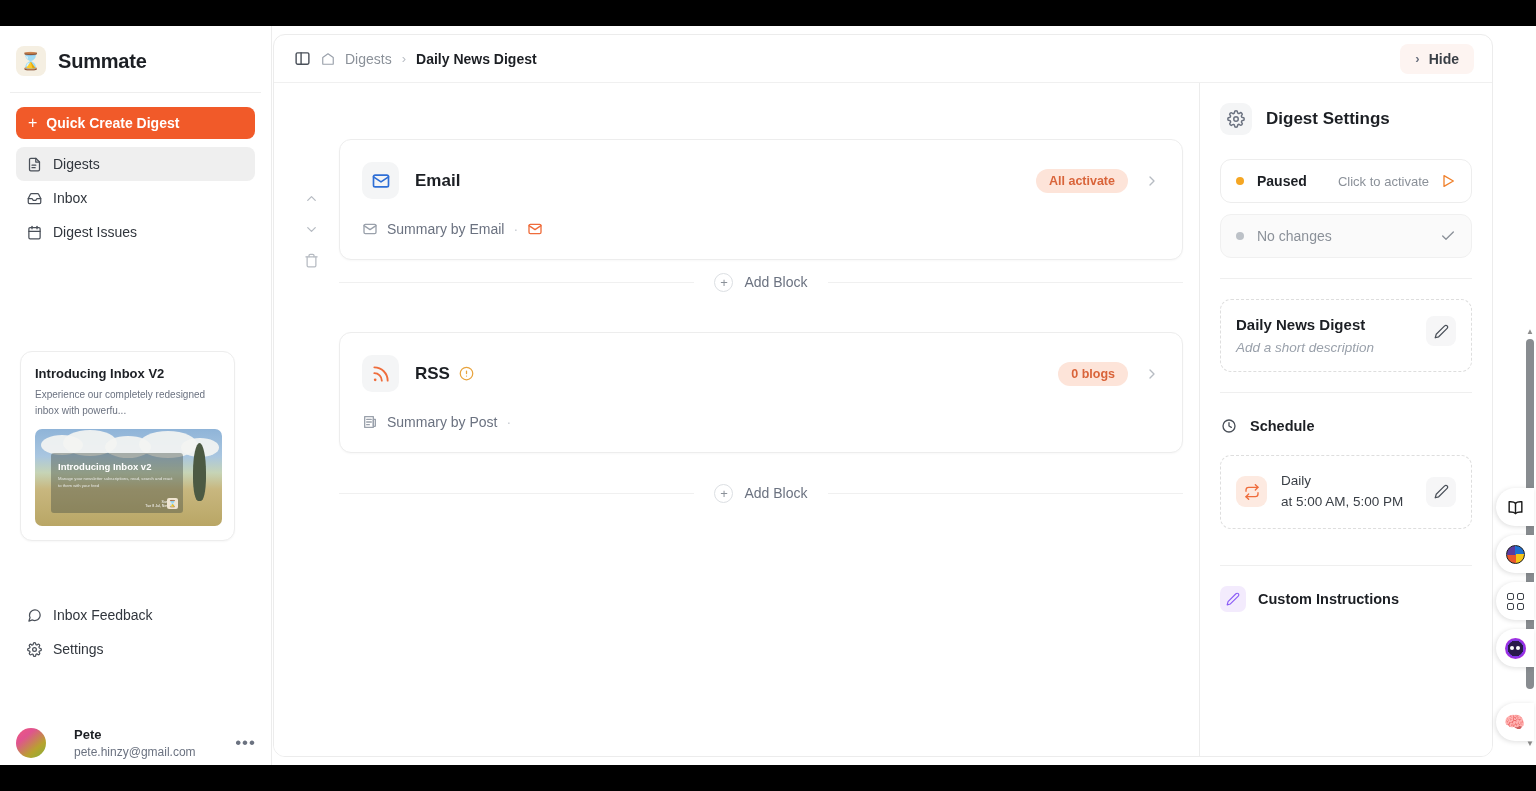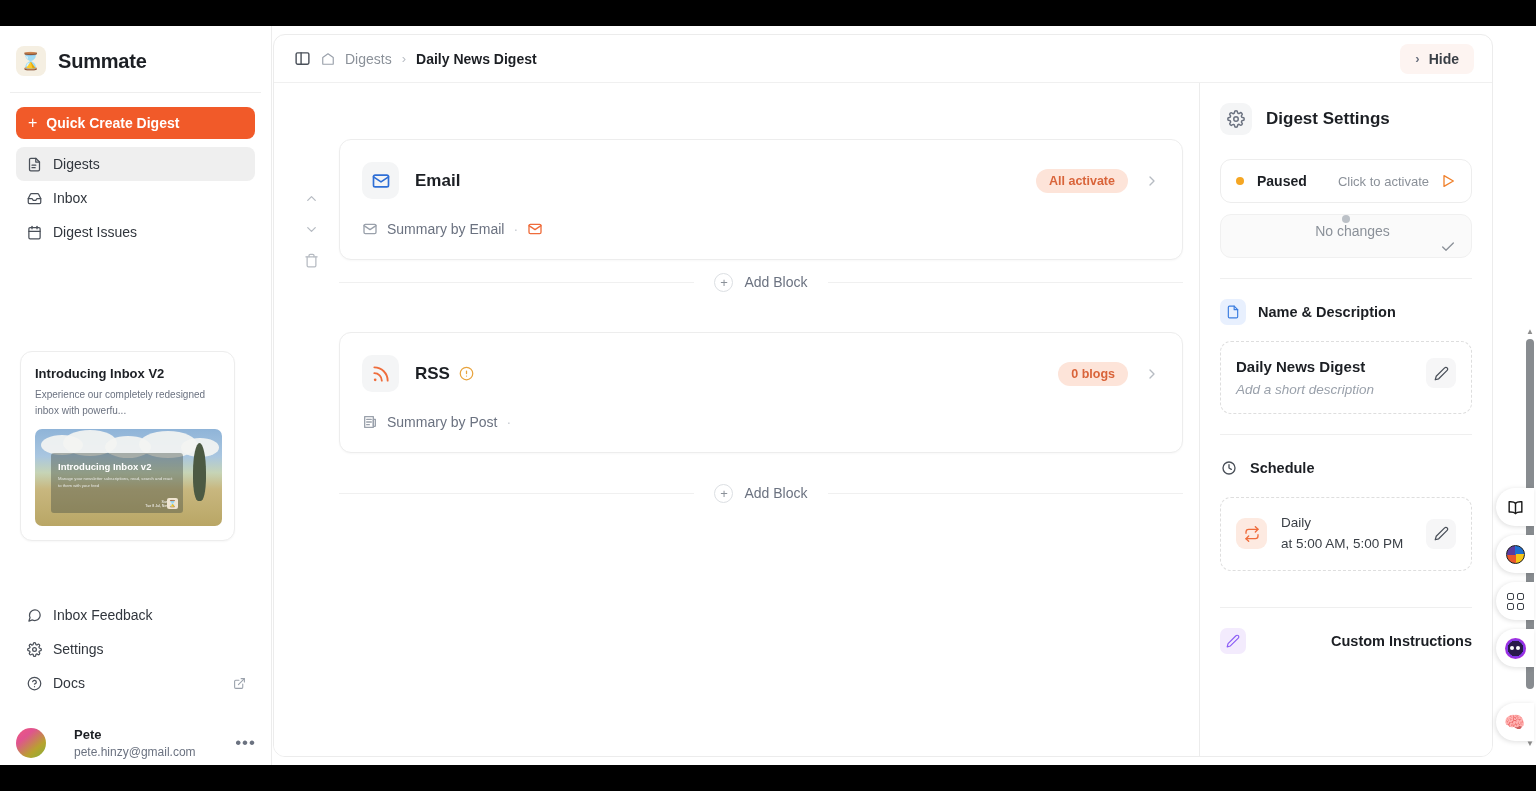--- a/index.html
+++ b/index.html
@@ -190,7 +190,7 @@
     height: 44px; display:flex; align-items:center; padding: 0 15px; margin-bottom: 11px;
     cursor:pointer; background:#fff;
   }
-  .status-card.muted { background:#fafafa; border-color:#f0f0f0;flex-direction:column; }
+  .status-card.muted { background:#fafafa; border-color:#f0f0f0; }
   .sdot { width:8px; height:8px; border-radius:50%; flex:0 0 8px; }
   .sdot.amber { background:#f5a623; }
   .sdot.gray { background:#bcc1c7; }

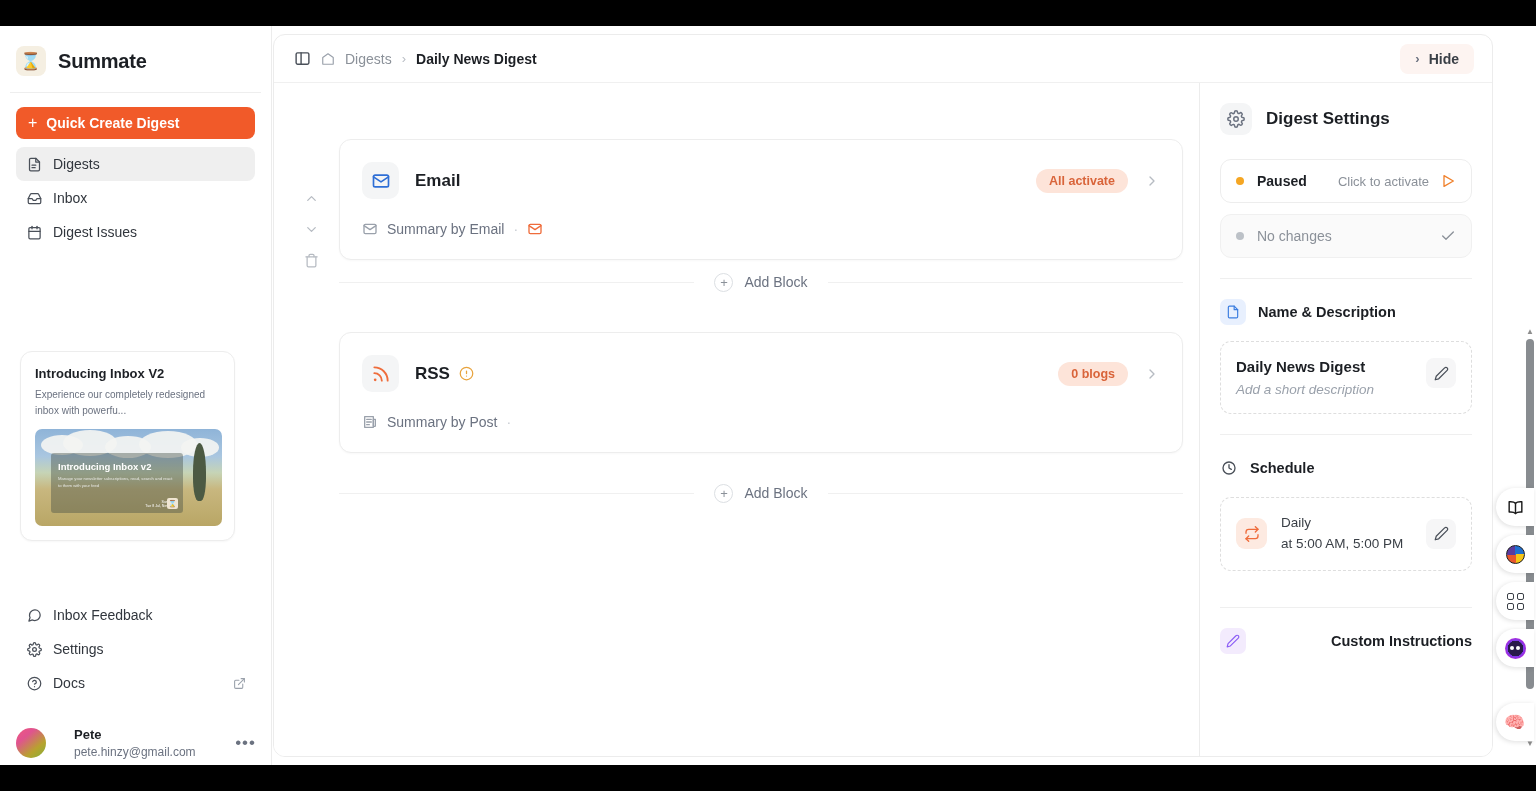--- a/index.html
+++ b/index.html
@@ -578,15 +578,6 @@
 
         <div class="divider"></div>
 
-        <div class="sec-head">
-          <span class="sec-ico blue">
-            <svg width="14" height="14" viewBox="0 0 24 24" fill="none" stroke="#3b7de0" stroke-width="2" stroke-linecap="round" stroke-linejoin="round">
-                <path d="M14 2H6a2 2 0 0 0-2 2v16a2 2 0 0 0 2 2h12a2 2 0 0 0 2-2V8z"></path>
-                <polyline points="14 2 14 8 20 8"></polyline>
-              </svg>
-          </span>
-          <span class="sec-title">Name &amp; Description</span>
-        </div>
 
         <div class="dashed-card">
           <div class="dc-main">

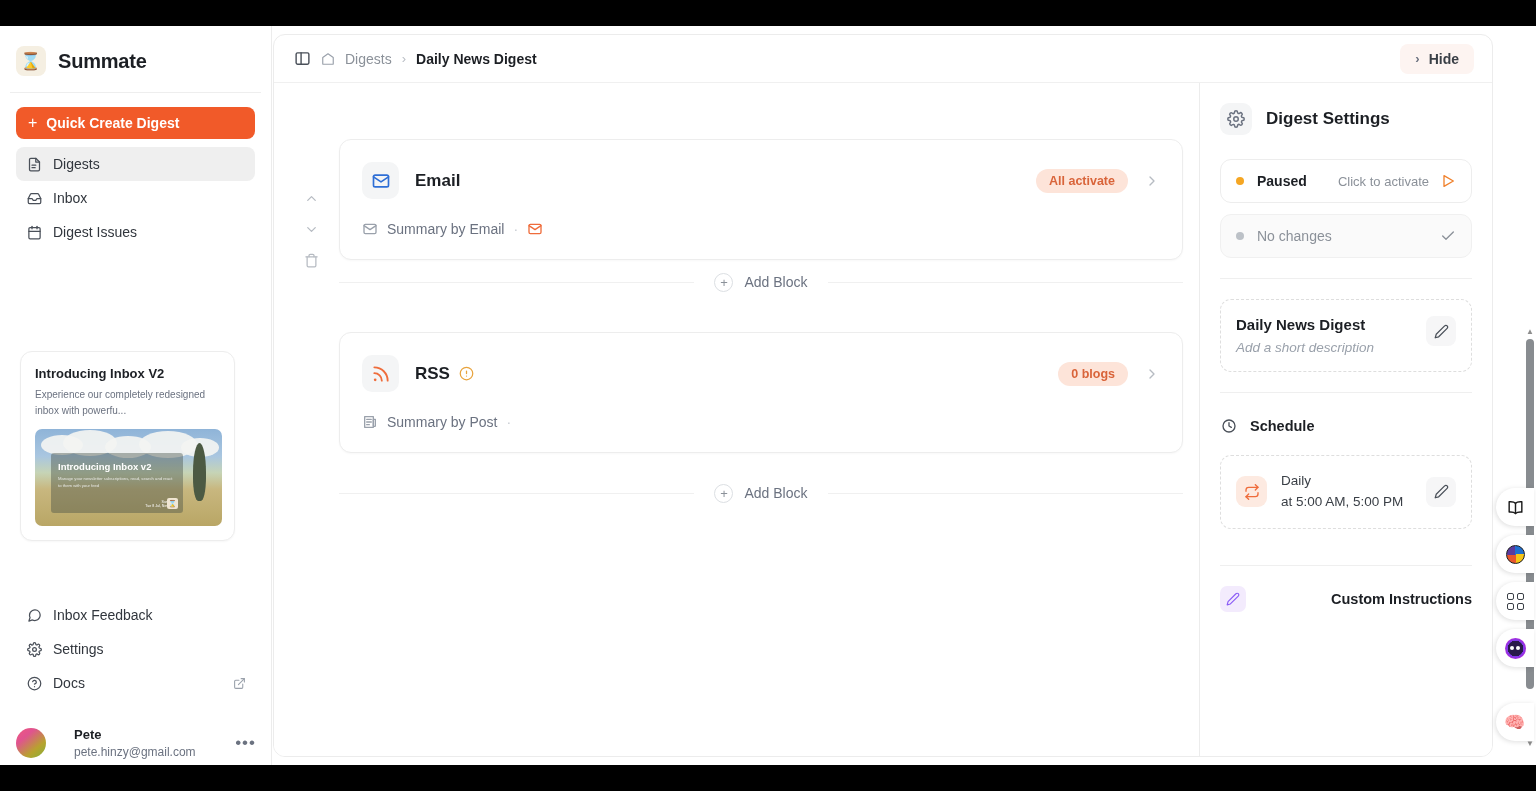--- a/index.html
+++ b/index.html
@@ -625,7 +625,7 @@
 
         <div class="divider" style="margin-top:36px;"></div>
 
-        <div class="sec-head" style="justify-content:space-between;">
+        <div class="sec-head" style="">
           <span class="sec-ico purple">
             <svg width="14" height="14" viewBox="0 0 24 24" fill="none" stroke="#8b5cf6" stroke-width="2" stroke-linecap="round" stroke-linejoin="round">
                 <path d="M17 3a2.83 2.83 0 1 1 4 4L7.5 20.5 2 22l1.5-5.5z"></path>

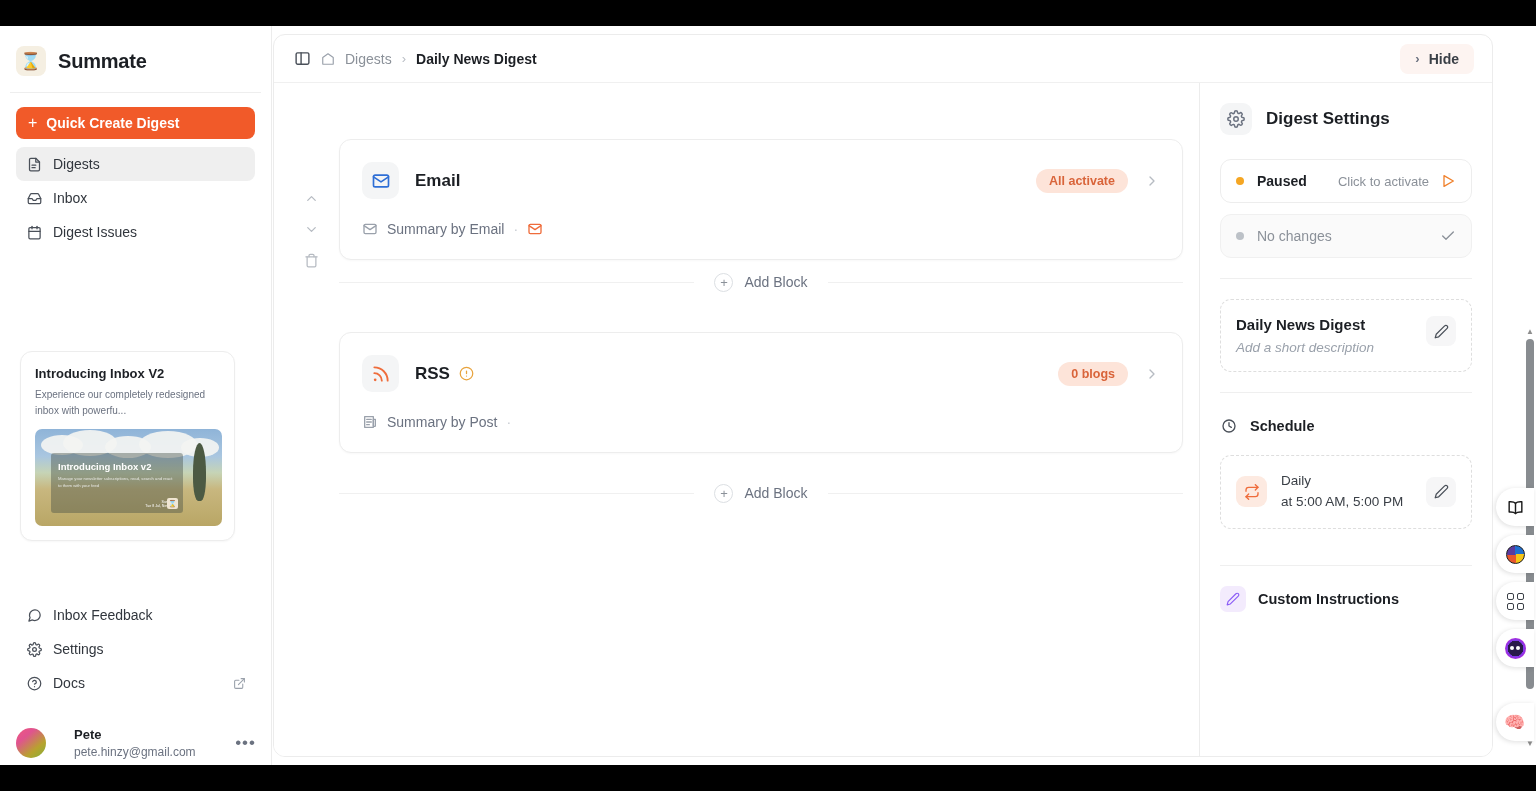--- a/index.html
+++ b/index.html
@@ -364,23 +364,6 @@
             </svg>
         </span>
         <span>Settings</span>
-      </div>
-      <div class="navitem">
-        <span class="ico">
-          <svg width="15" height="15" viewBox="0 0 24 24" fill="none" stroke="#4a5059" stroke-width="2" stroke-linecap="round" stroke-linejoin="round">
-              <circle cx="12" cy="12" r="10"></circle>
-              <path d="M9.09 9a3 3 0 0 1 5.83 1c0 2-3 3-3 3"></path>
-              <line x1="12" y1="17" x2="12.01" y2="17"></line>
-            </svg>
-        </span>
-        <span>Docs</span>
-        <span class="ext-link">
-          <svg width="13" height="13" viewBox="0 0 24 24" fill="none" stroke="#9aa1ab" stroke-width="2" stroke-linecap="round" stroke-linejoin="round">
-              <path d="M18 13v6a2 2 0 0 1-2 2H5a2 2 0 0 1-2-2V8a2 2 0 0 1 2-2h6"></path>
-              <polyline points="15 3 21 3 21 9"></polyline>
-              <line x1="10" y1="14" x2="21" y2="3"></line>
-            </svg>
-        </span>
       </div>
     </div>
 

